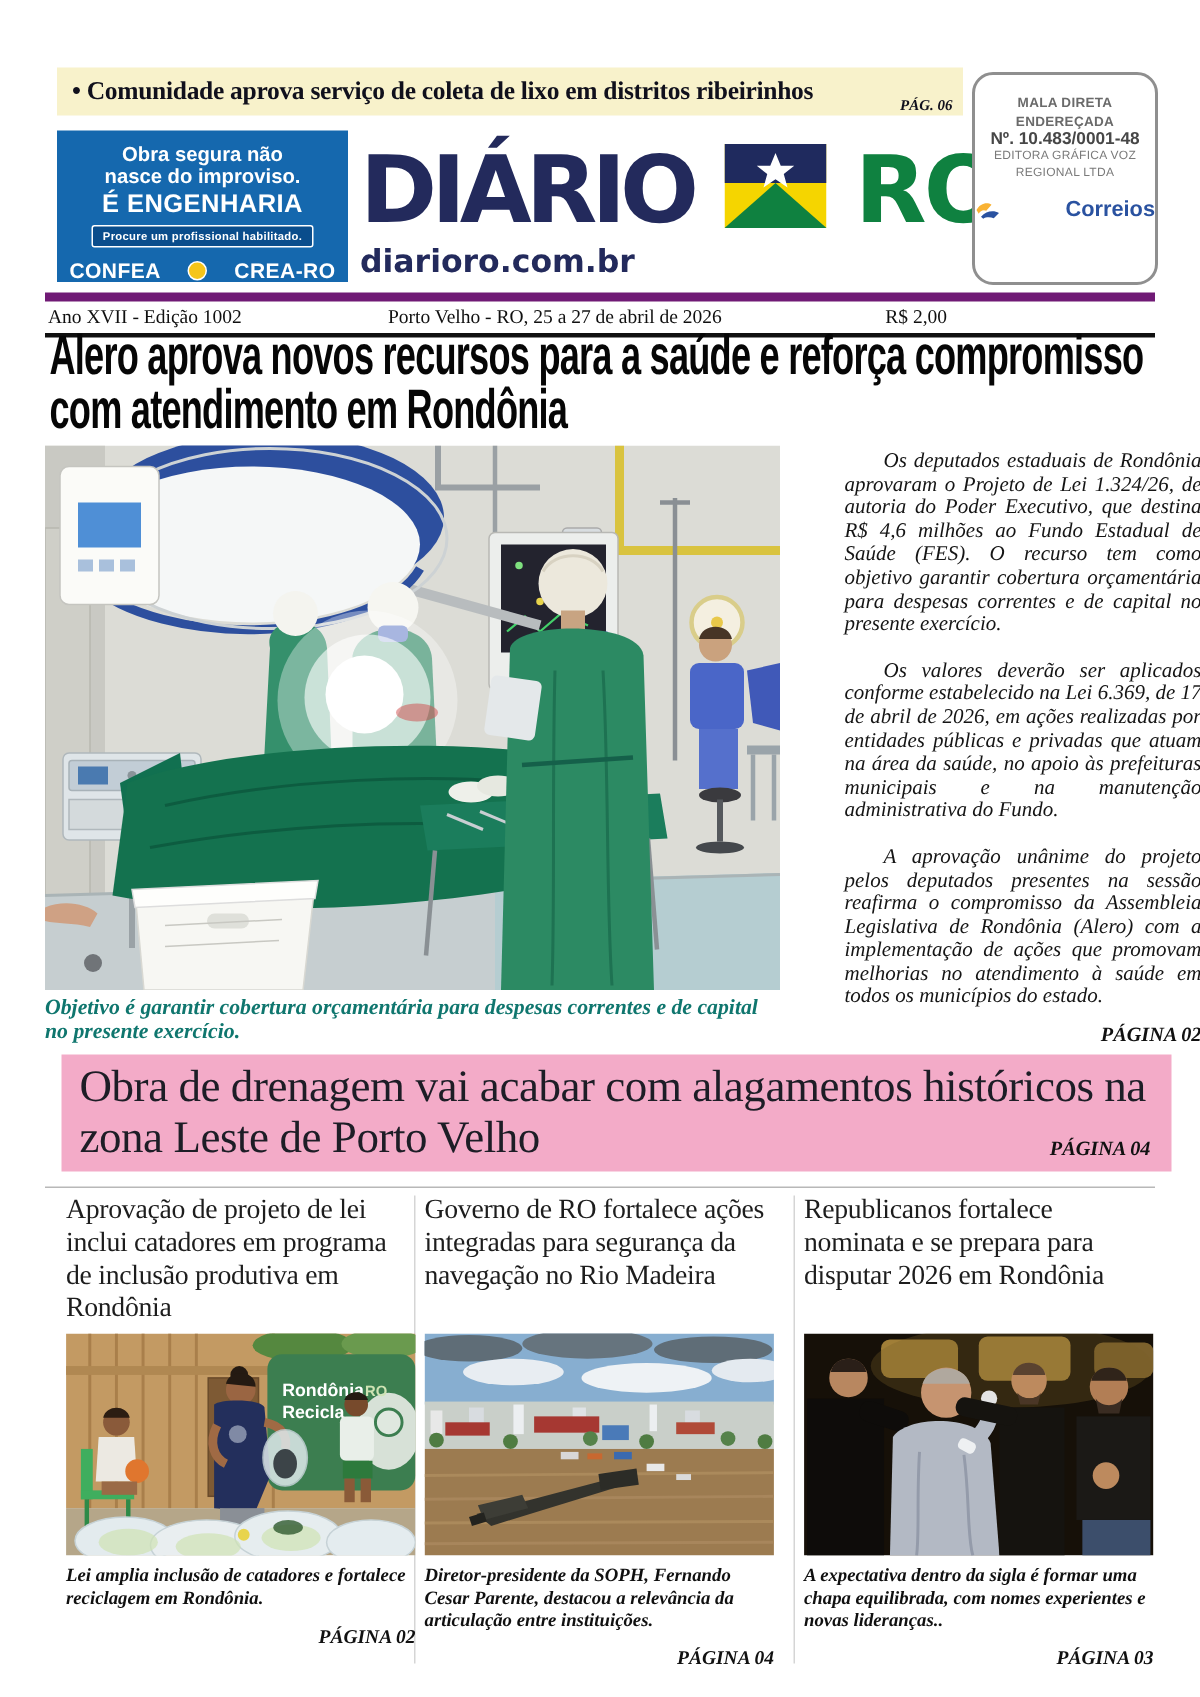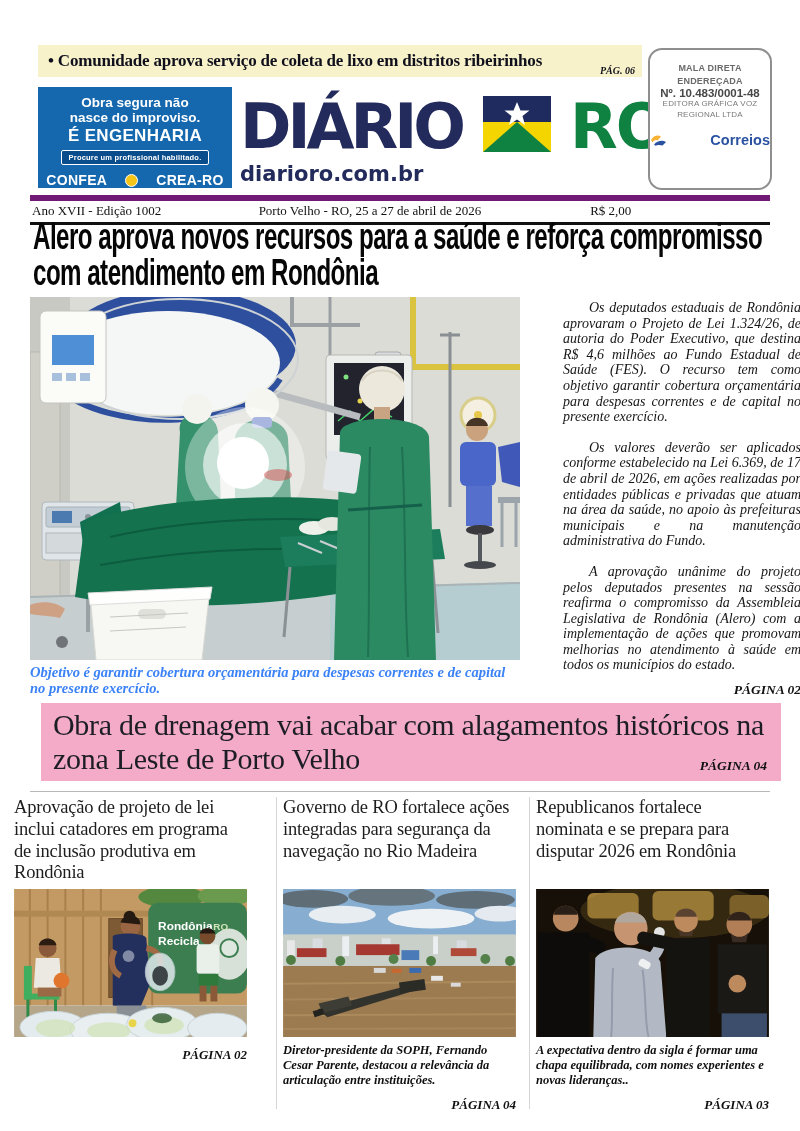--- a/index.html
+++ b/index.html
@@ -62,7 +62,7 @@
 
   .main-photo{position:absolute;left:30px;top:297px;width:490px;height:363px;}
   .photo-caption{position:absolute;left:30px;top:664px;width:490px;
-                 font:italic bold 14.5px "Liberation Serif",serif;line-height:1.12;color:#3b82f6;}
+                 font:italic bold 14.5px "Liberation Serif",serif;line-height:1.12;color:#0f766e;}
 
   .article{position:absolute;left:532px;top:300px;width:238px;margin-left:31px;}
   .article p{margin:0 0 15px;font:italic 14px "Liberation Serif",serif;line-height:15.6px;

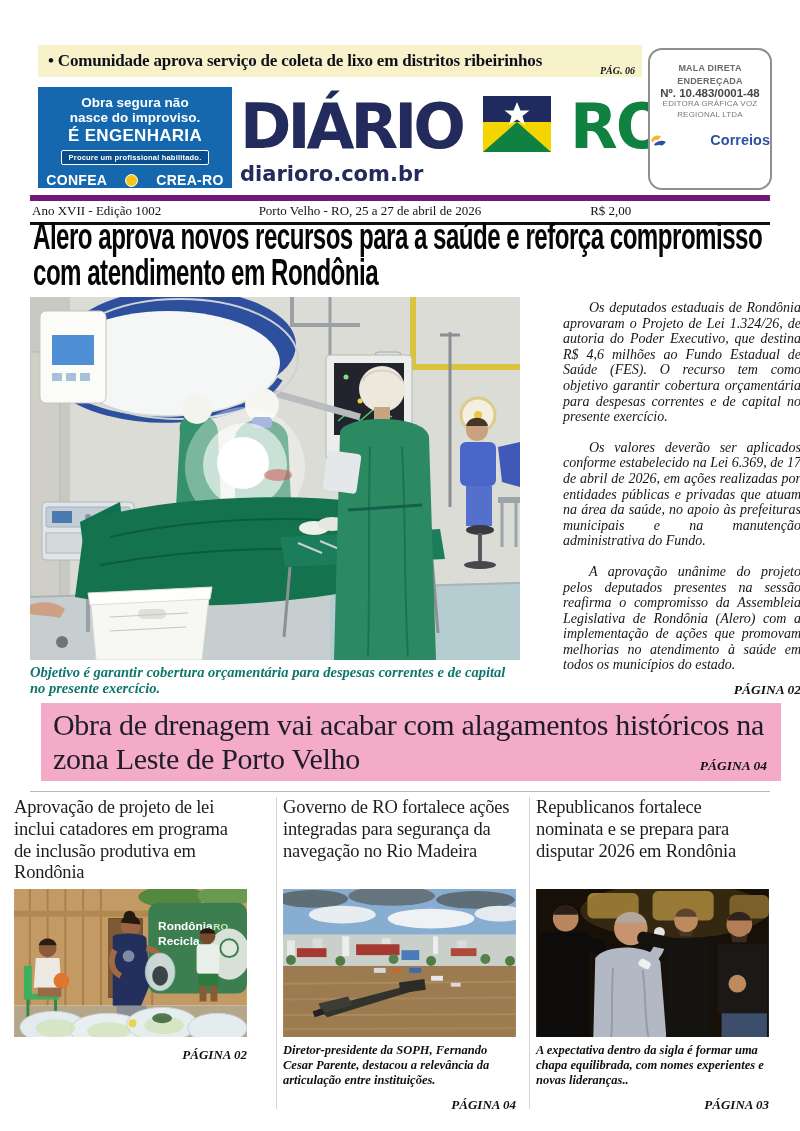--- a/index.html
+++ b/index.html
@@ -81,7 +81,7 @@
   .bdiv{position:absolute;top:797px;height:312px;border-left:1px solid #d5d5d5;}
   .bdiv1{left:276px;} .bdiv2{left:529px;}
   .bcol{position:absolute;top:797px;width:233px;}
-  .bcol1{left:14px;} .bcol2{left:283px;} .bcol3{left:536px;}
+  .bcol1{left:44px;} .bcol2{left:283px;} .bcol3{left:536px;}
   .bheadline{font-family:"Liberation Serif",serif;font-size:18.5px;line-height:1.18;color:#1d1d1d;
              letter-spacing:-0.2px;min-height:90px;}
   .bphoto{width:233px;height:148px;display:block;margin-top:2px;}

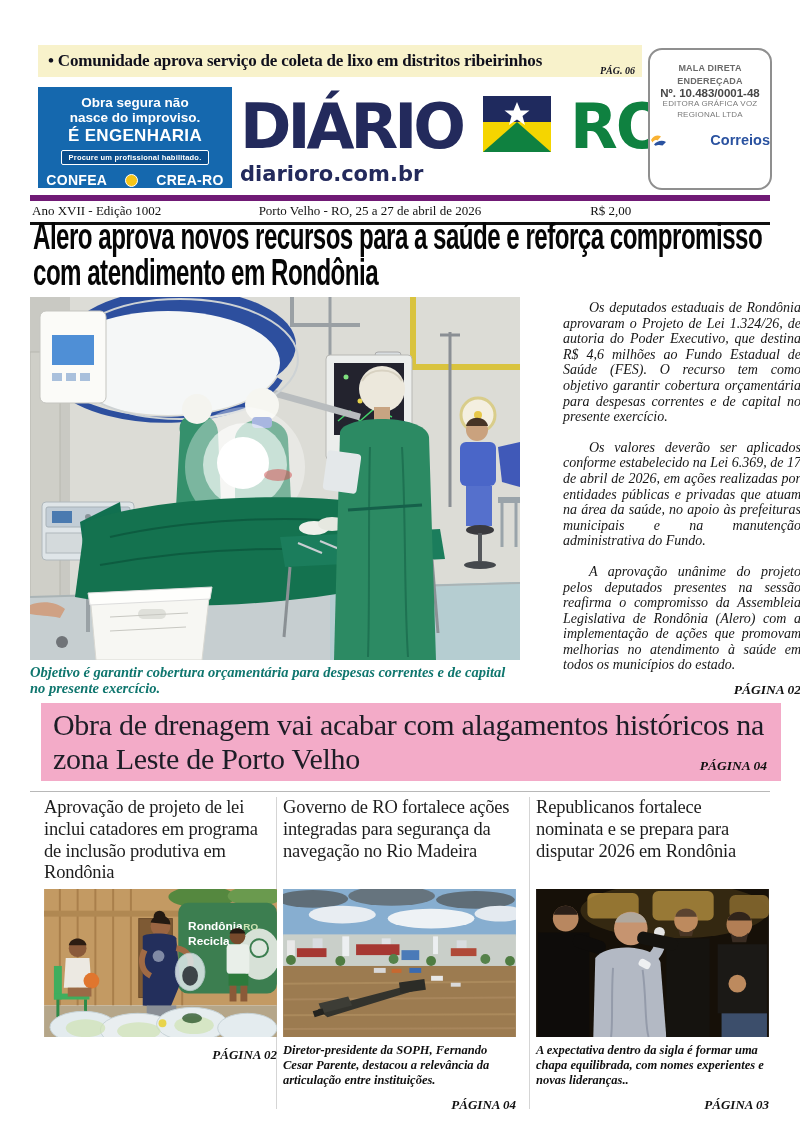--- a/index.html
+++ b/index.html
@@ -369,6 +369,7 @@
         <circle cx="120" cy="136" r="4" fill="#e8d44c"></circle>
       </g>
     </svg>
+    <div class="bcaption">Lei amplia inclusão de catadores e fortalece reciclagem em Rondônia.</div>
     <div class="bpref">PÁGINA 02</div>
   </div>
 

